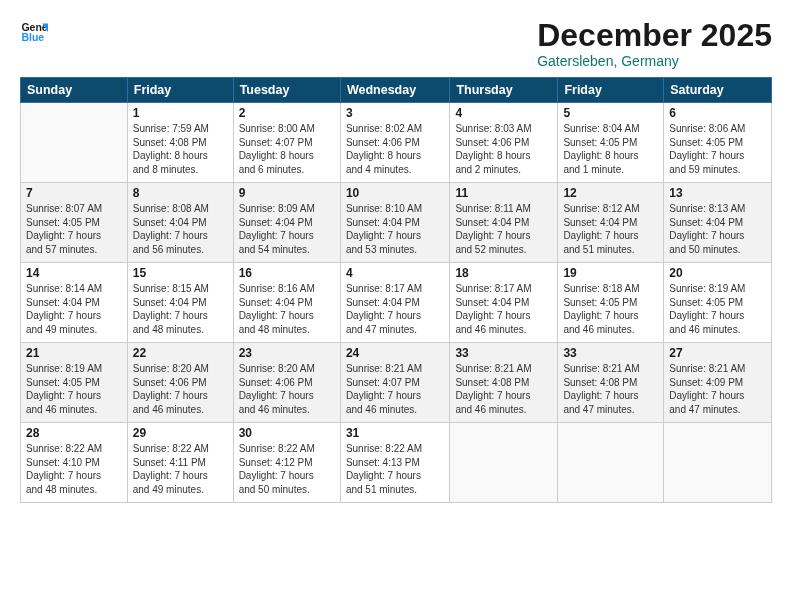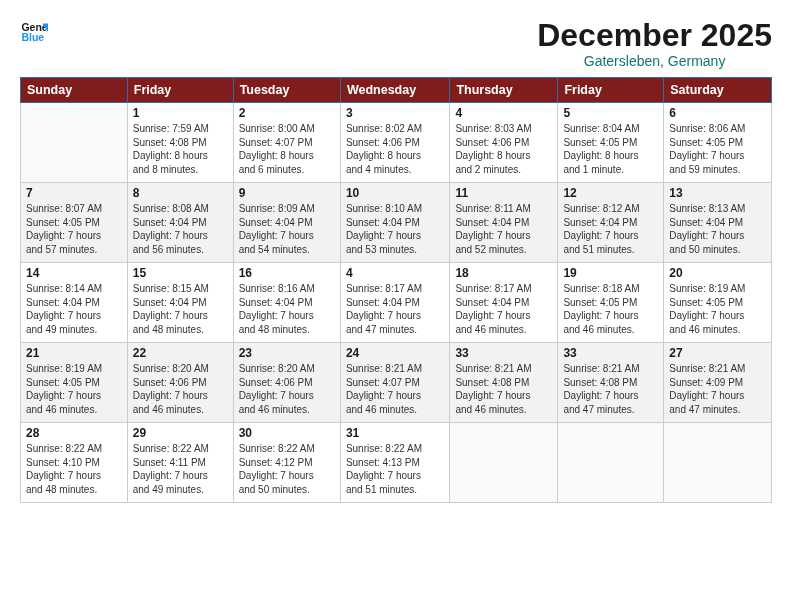--- a/index.html
+++ b/index.html
@@ -32,7 +32,7 @@
       height: 28px;
     }
     .title-block {
-      text-align: center;
+      text-align: left;
     }
     .month-title {
       font-size: 32px;

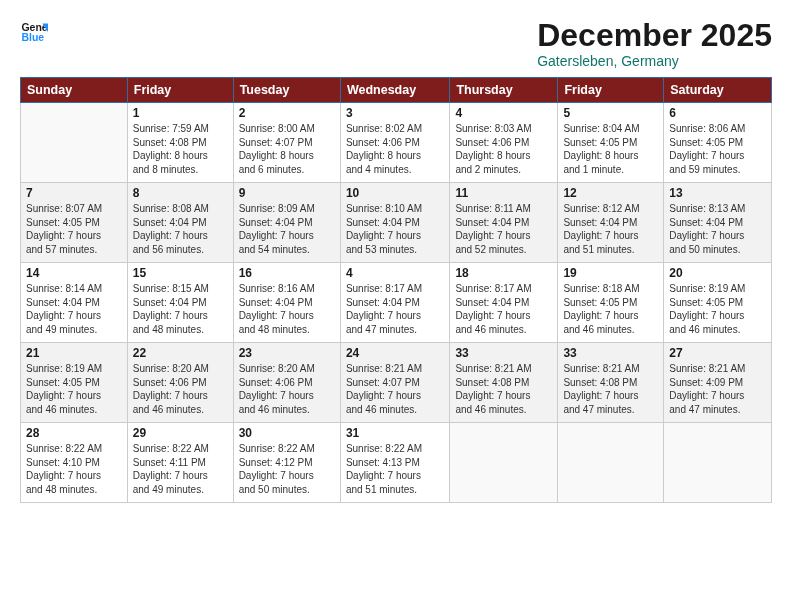--- a/index.html
+++ b/index.html
@@ -50,7 +50,7 @@
       border: 1px solid #ccc;
     }
     .calendar th {
-      background: #7f1d1d;
+      background: #0c4a6e;
       color: #fff;
       font-size: 12.5px;
       font-weight: bold;

